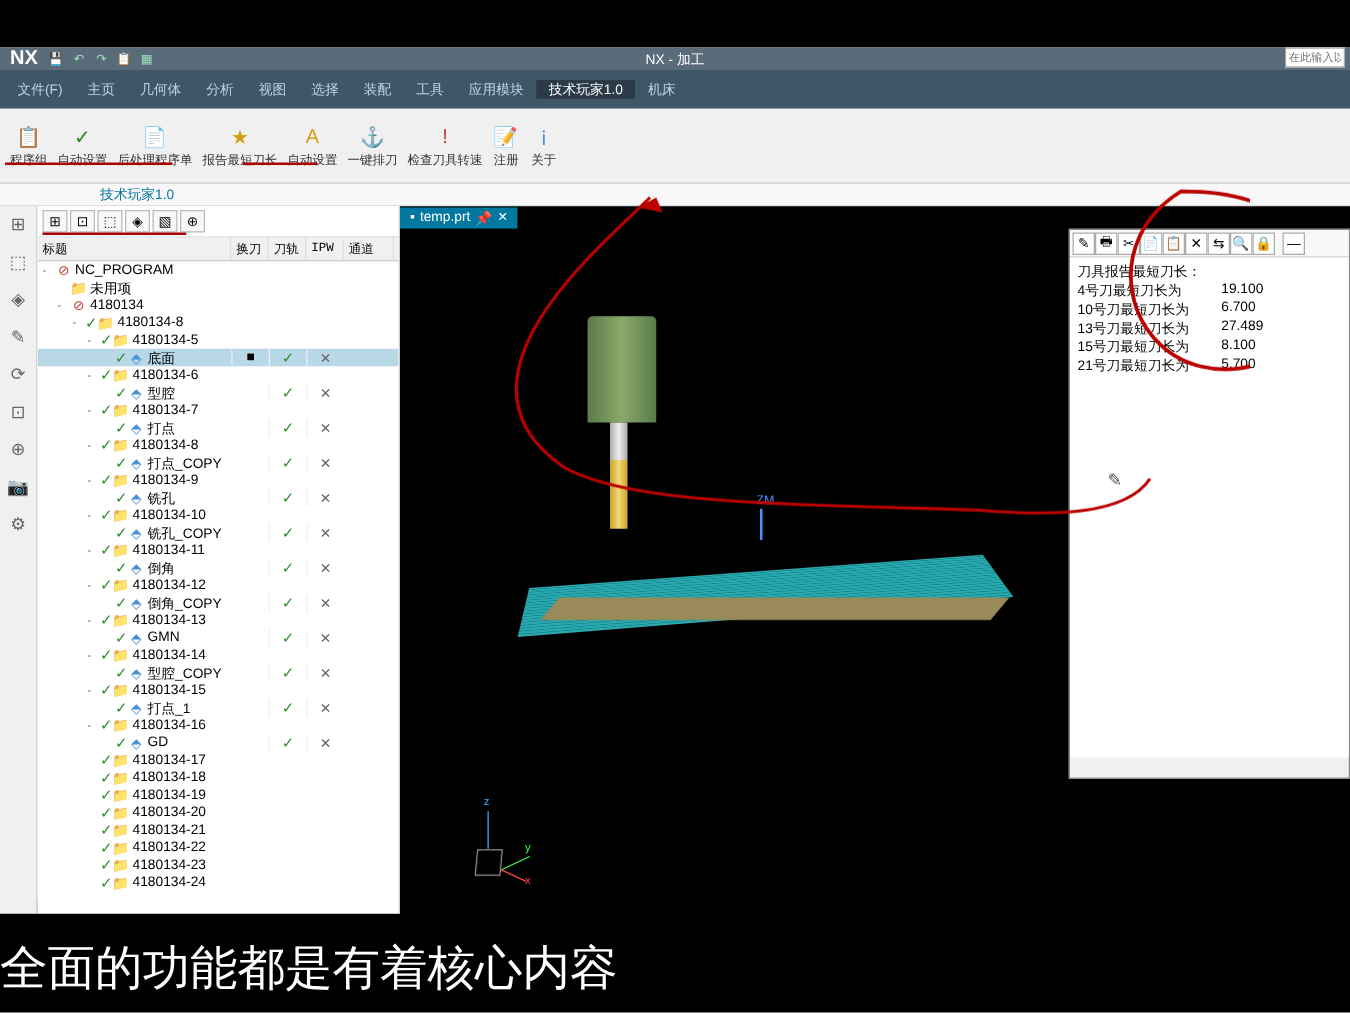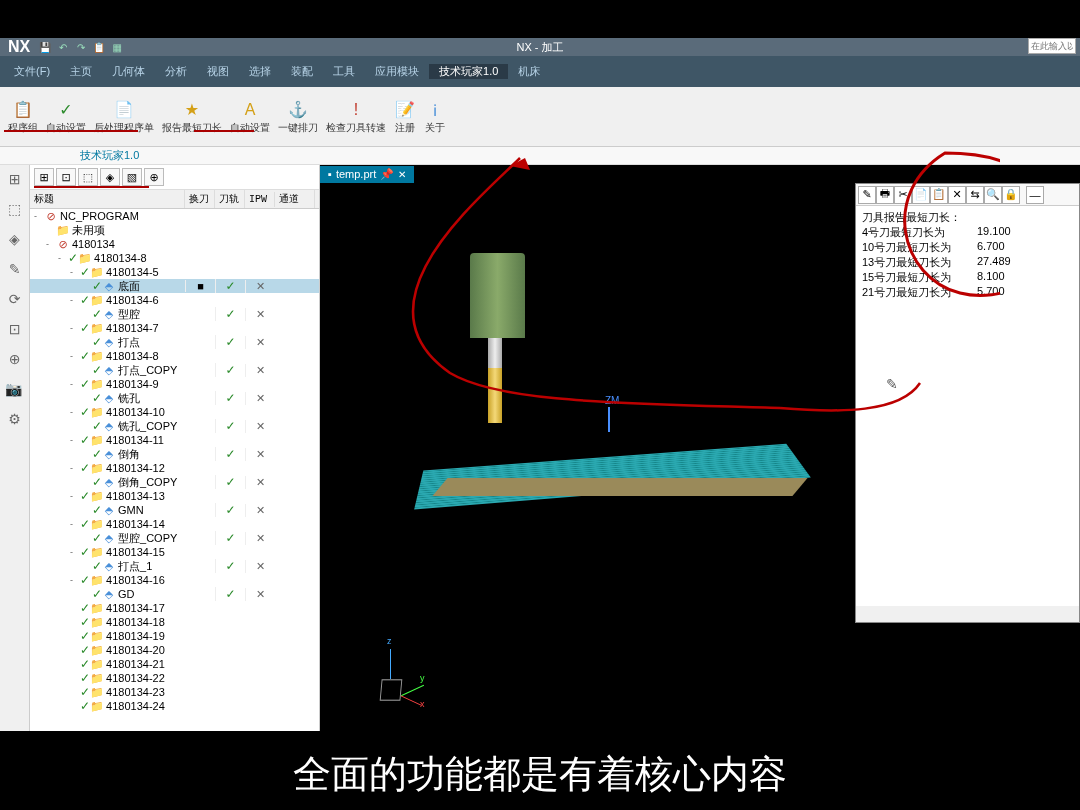--- a/index.html
+++ b/index.html
@@ -83,7 +83,7 @@
 .info-line .ival { }
 .pencil-cursor { position: absolute; left: 30px; top: 170px; font-size: 14px; color: #555; }
 .annot { position: absolute; pointer-events: none; }
-.subtitle { position: absolute; bottom: 10px; left: 0; width: 100%; text-align: center; color: #fff; font-size: 38px; font-weight: 400; text-shadow: 1px 1px 3px rgba(0,0,0,.8); }
+.subtitle { position: absolute; bottom: 10px; left: 0; width: 100%; color: #fff; font-size: 38px; font-weight: 400; text-shadow: 1px 1px 3px rgba(0,0,0,.8); }
 </style>
 </head>
 <body>

